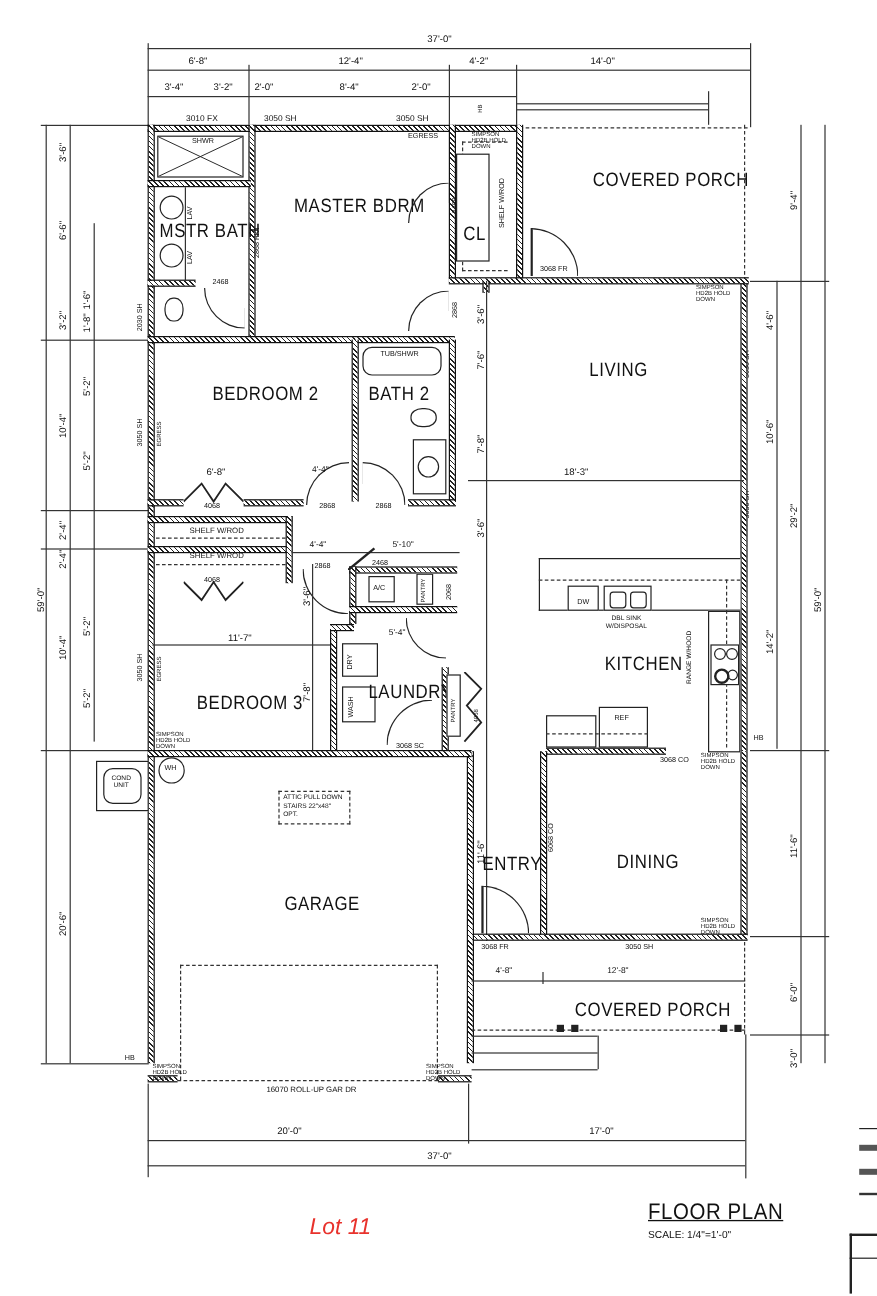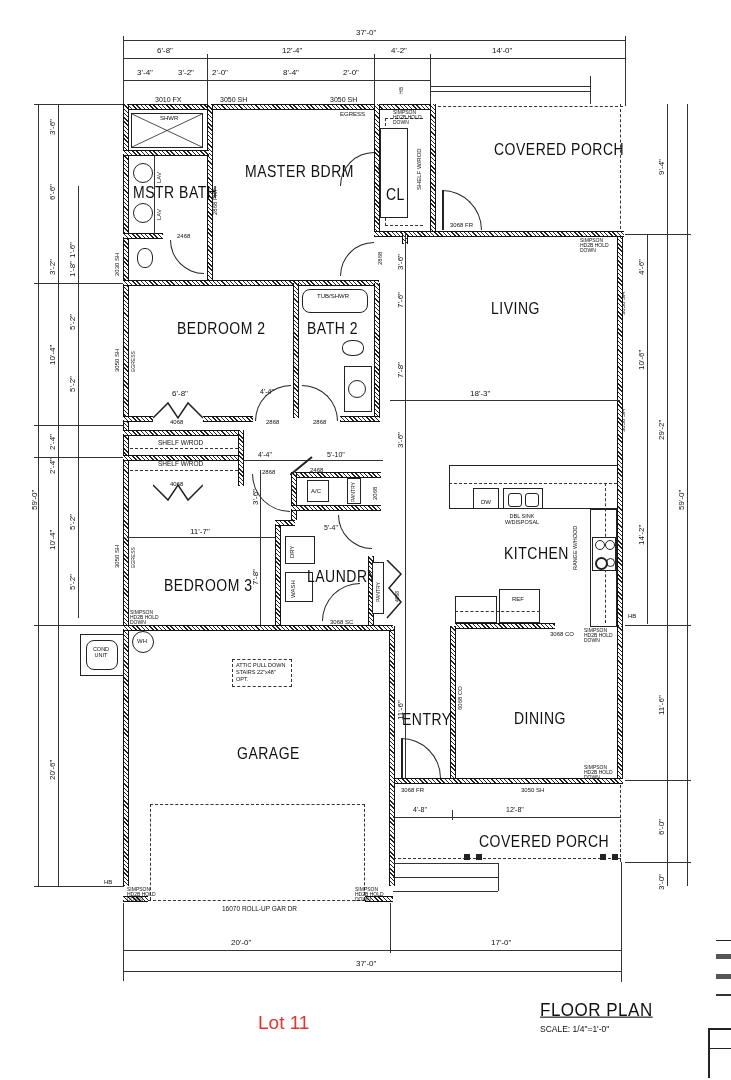--- a/index.html
+++ b/index.html
@@ -19,7 +19,7 @@
   .dash-v { position:absolute; width:0; border-left:1px dashed #333; }
   .door-arc { position:absolute; border:1px solid #222; box-sizing:border-box; }
   .fixture { position:absolute; border:1px solid #222; box-sizing:border-box; background:#fff; }
-  .lot { position:absolute; left:258px; top:1012px; font-size:19px; color:#e8322c; }
+  .lot { position:absolute; left:258px; top:1012px; font-size:19px; color:#e8322c;font-style:italic; }
   .title { position:absolute; left:540px; top:1000px; font-size:17px; text-decoration:underline; letter-spacing:0.5px; transform:scaleY(1.1); }
   .scale { position:absolute; left:540px; top:1024px; font-size:8.5px; }
 </style>

